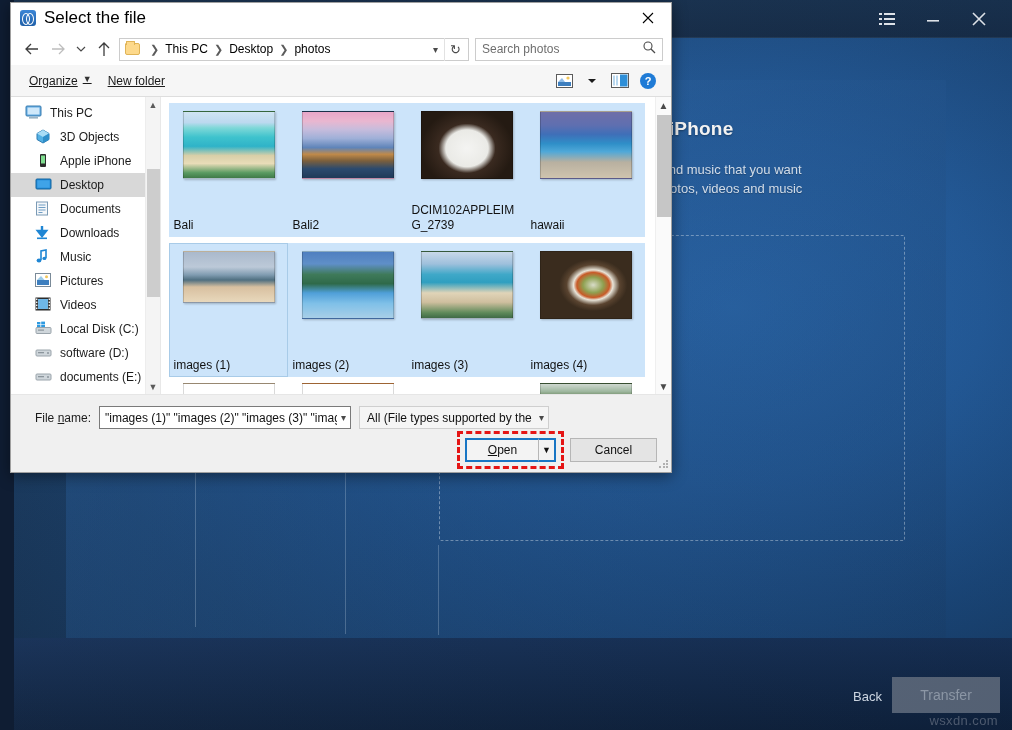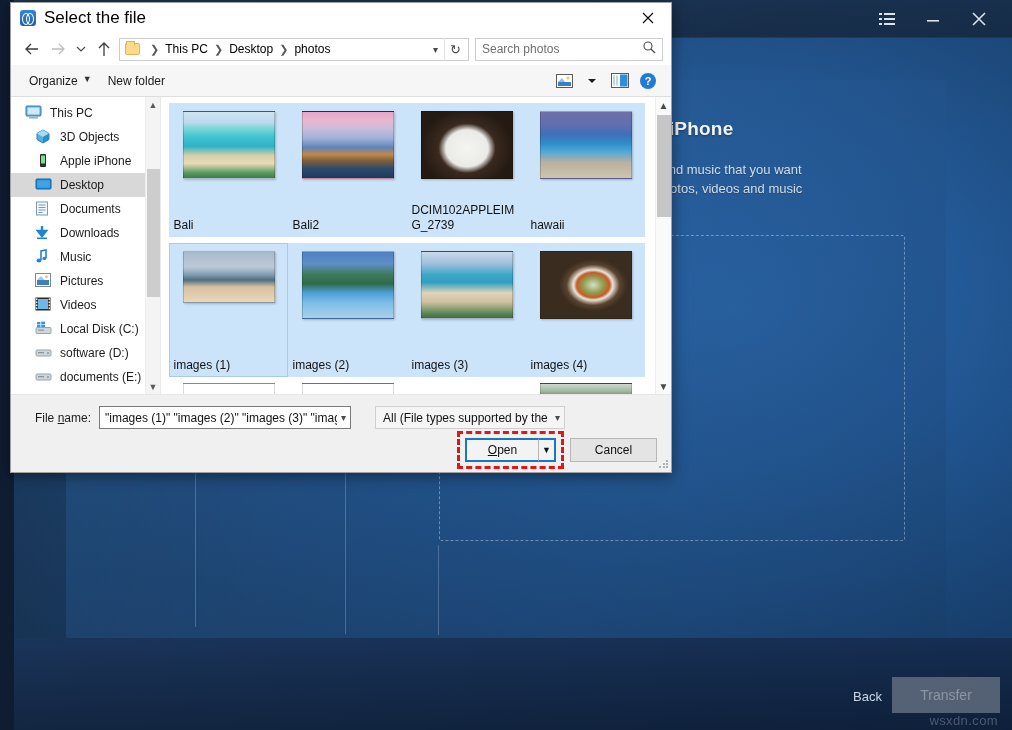--- a/index.html
+++ b/index.html
@@ -149,7 +149,7 @@
     background: #f6f6f6; border-bottom: 1px solid #dedede;
     font-size: 12px; color: #1b1b1b;
   }
-  .tb-item { padding: 3px 8px; display:flex; gap:5px; }
+  .tb-item { padding: 3px 8px; display:flex; gap:5px;text-decoration:underline; }
   .caret-dn { font-size: 9px; color:#333; }
   .tb-right { margin-left: auto; display: flex; align-items: center; gap: 2px; }
   .ico-box { width: 26px; height: 22px; display:flex; align-items:center; justify-content:center; }

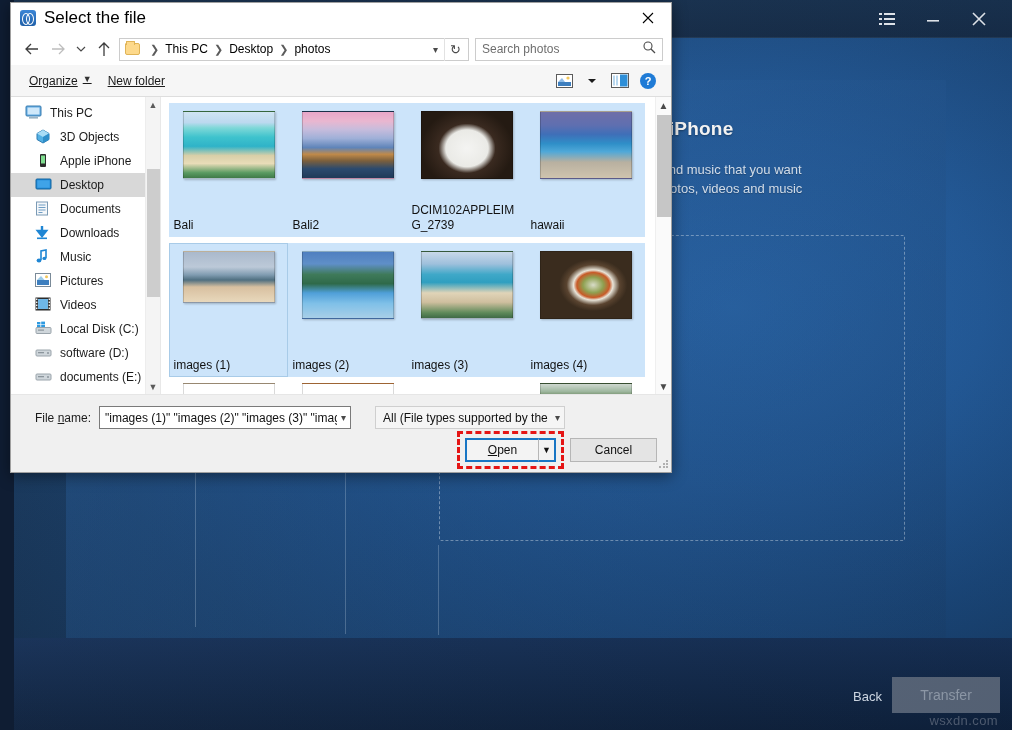--- a/index.html
+++ b/index.html
@@ -236,7 +236,7 @@
   .ftype {
     width: 190px; height: 23px; border: 1px solid #cfcfcf; background: #f5f5f5;
     display: flex; align-items: center; padding: 0 4px 0 7px; font-size: 12px; color: #111;
-    margin-left: 24px;
+    margin-left: 8px;
   }
   .ftype .v { overflow:hidden; white-space:nowrap; flex:1; }
   .ftype .cc { color:#4a4a4a; font-size:10px; padding-left:4px; }

